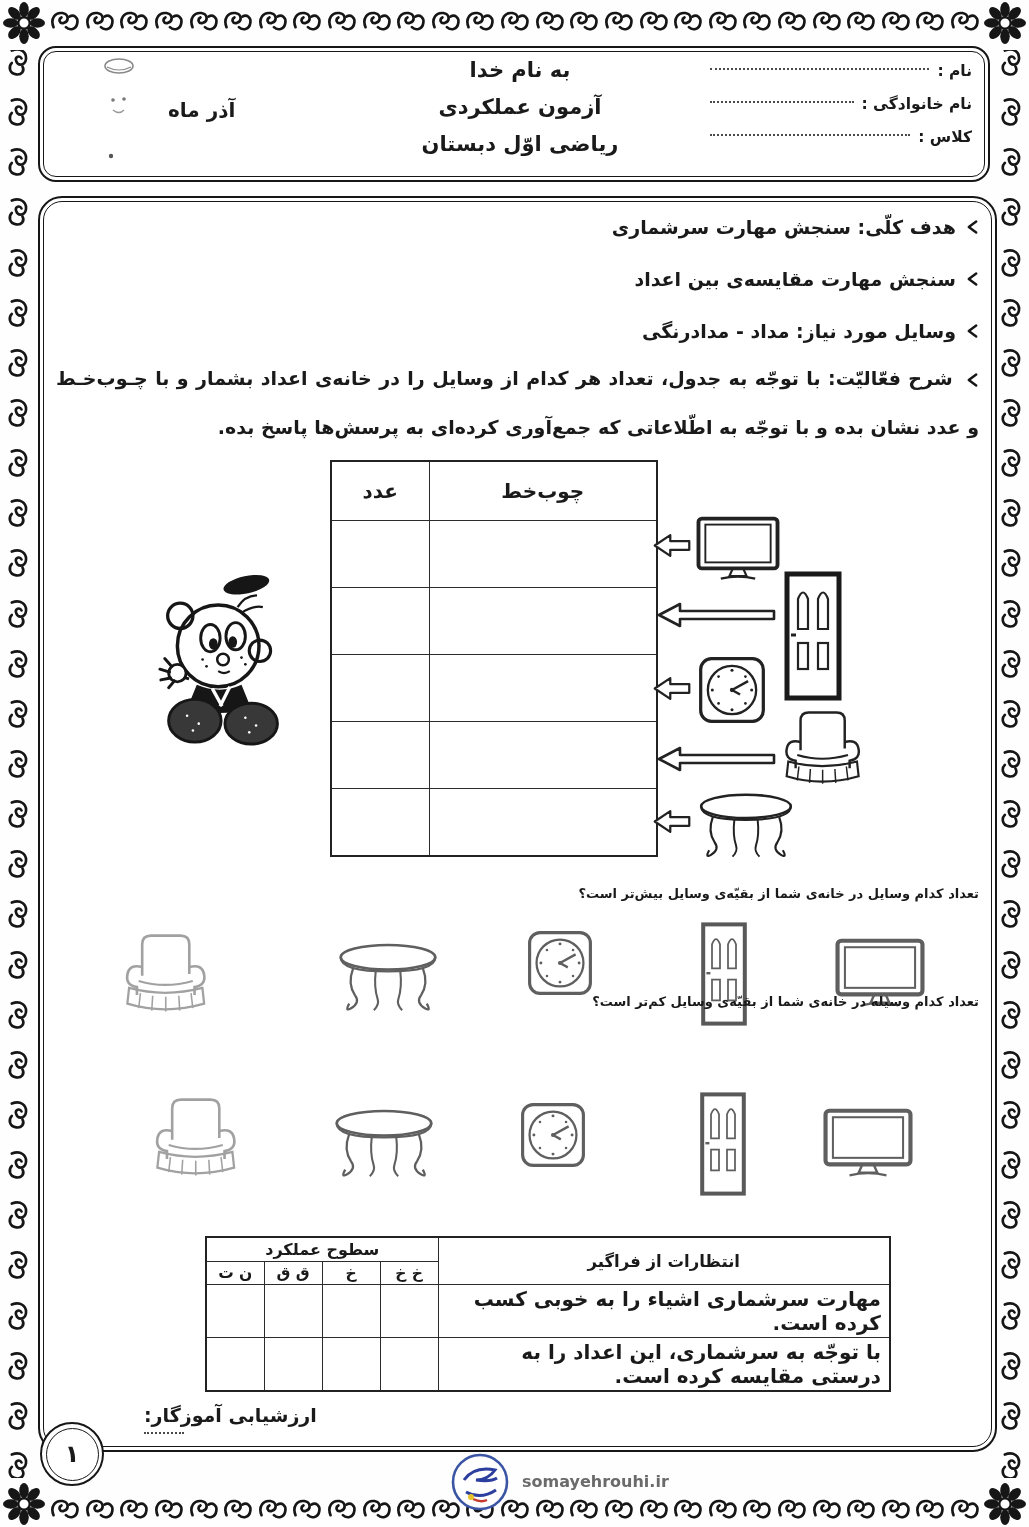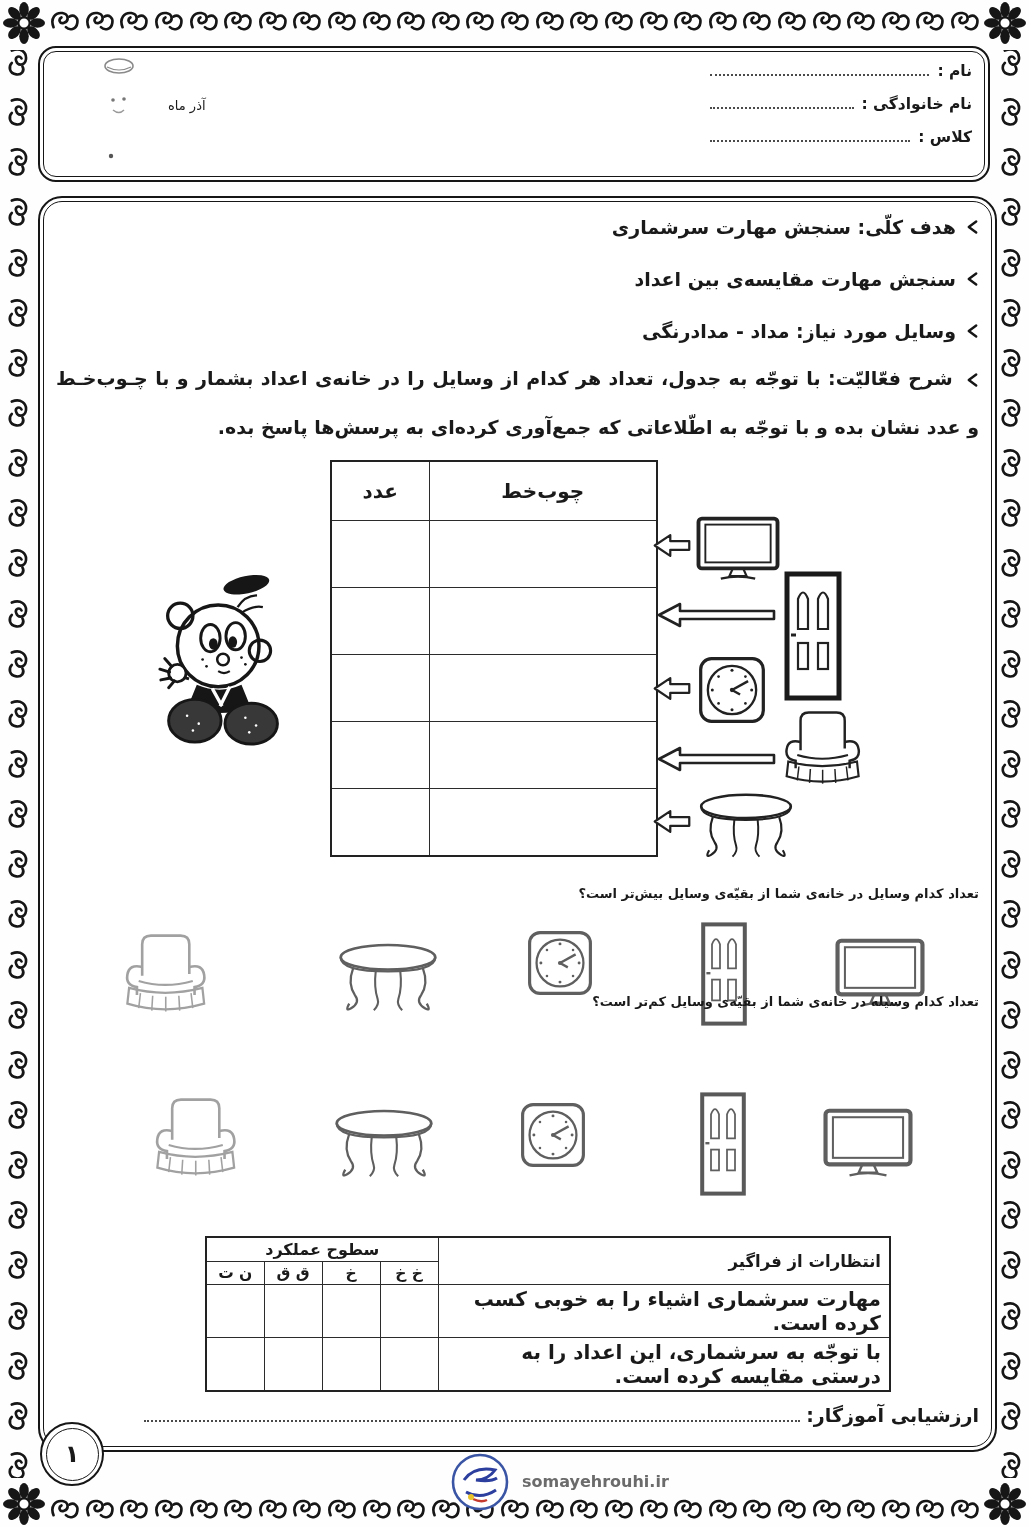--- a/index.html
+++ b/index.html
@@ -584,6 +584,11 @@
         <span class="dotline"></span>
       </div>
     </div>
+    <div class="hdr-center">
+      <div class="t">به نام خدا</div>
+      <div class="t">آزمون عملکردی</div>
+      <div class="t">ریاضی اوّل دبستان</div>
+    </div>
     <div class="hdr-month">آذر ماه</div>
     <svg class="hdr-doodle">
         <use href="#sym-doodle"></use>

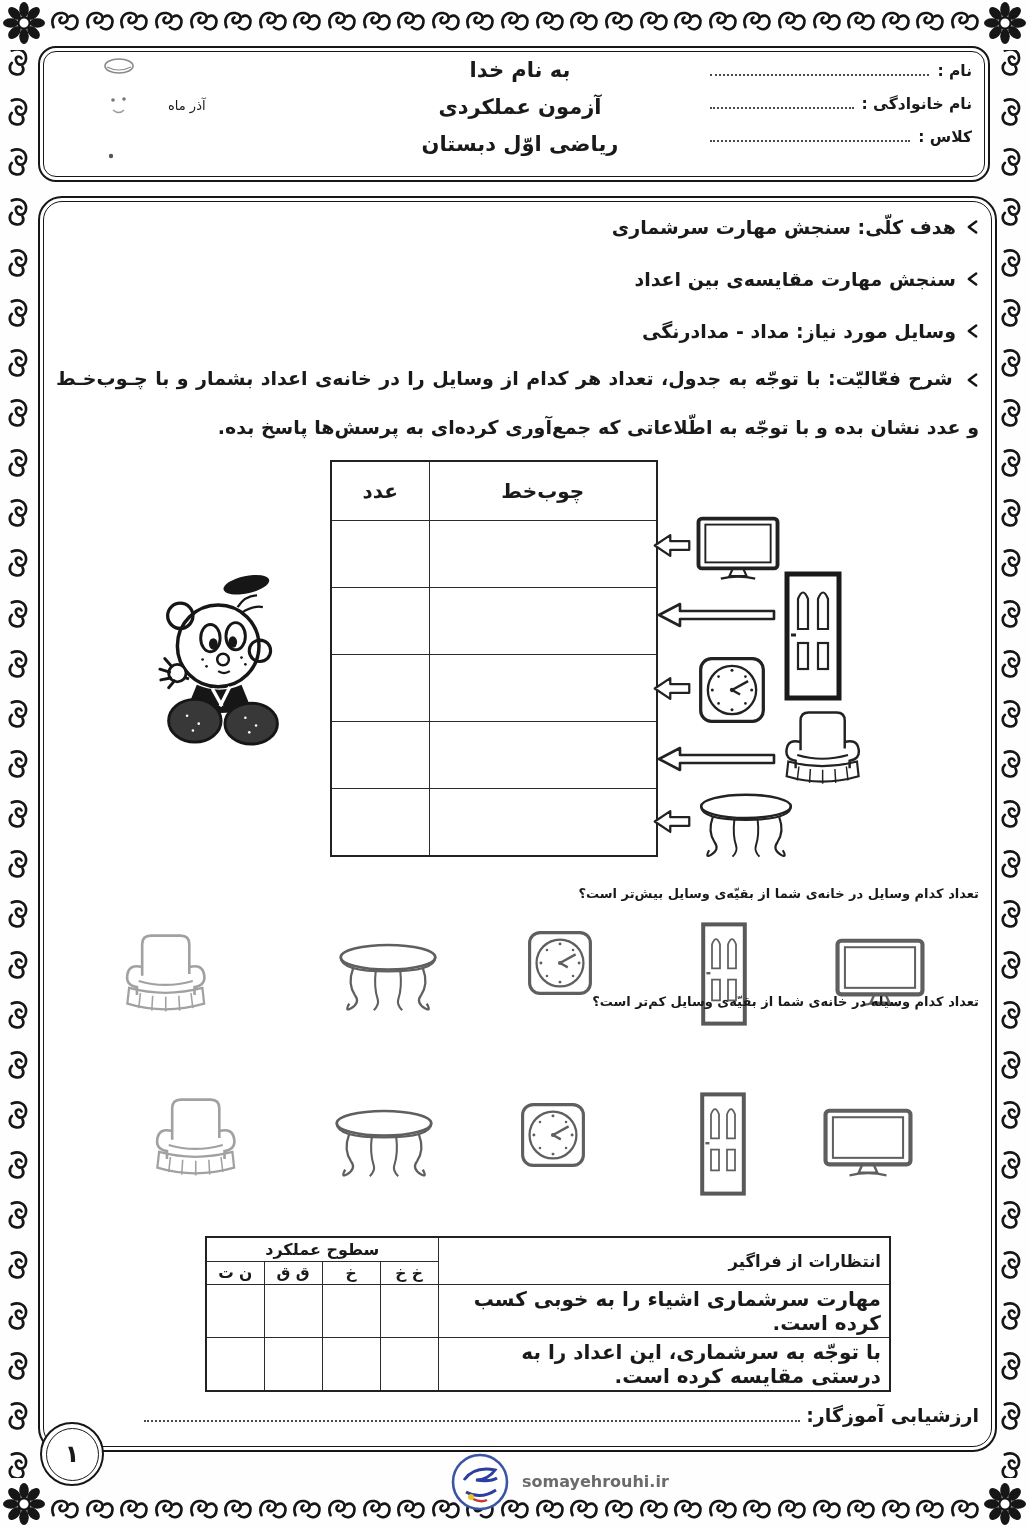--- a/index.html
+++ b/index.html
@@ -21,7 +21,7 @@
   .dframe::before{content:""; position:absolute; inset:3px; border:1.3px solid #161616; border-radius:13px; pointer-events:none;}
   
   .hdr-fields{position:absolute; top:14px; right:16px; width:262px; display:flex; flex-direction:column; gap:15px;}
-  .field-row{display:flex; align-items:flex-end; gap:8px;}
+  .field-row{display:flex; align-items:center; gap:8px;}
   .field-label{font-weight:bold; font-size:15.5px; white-space:nowrap;}
   .dotline{flex:1 1 auto; border-bottom:2.4px dotted #4a4a4a; margin-bottom:4px; min-width:40px;}
   .hdr-center{position:absolute; top:10px; left:280px; width:400px; text-align:center; display:flex; flex-direction:column; gap:13px;}

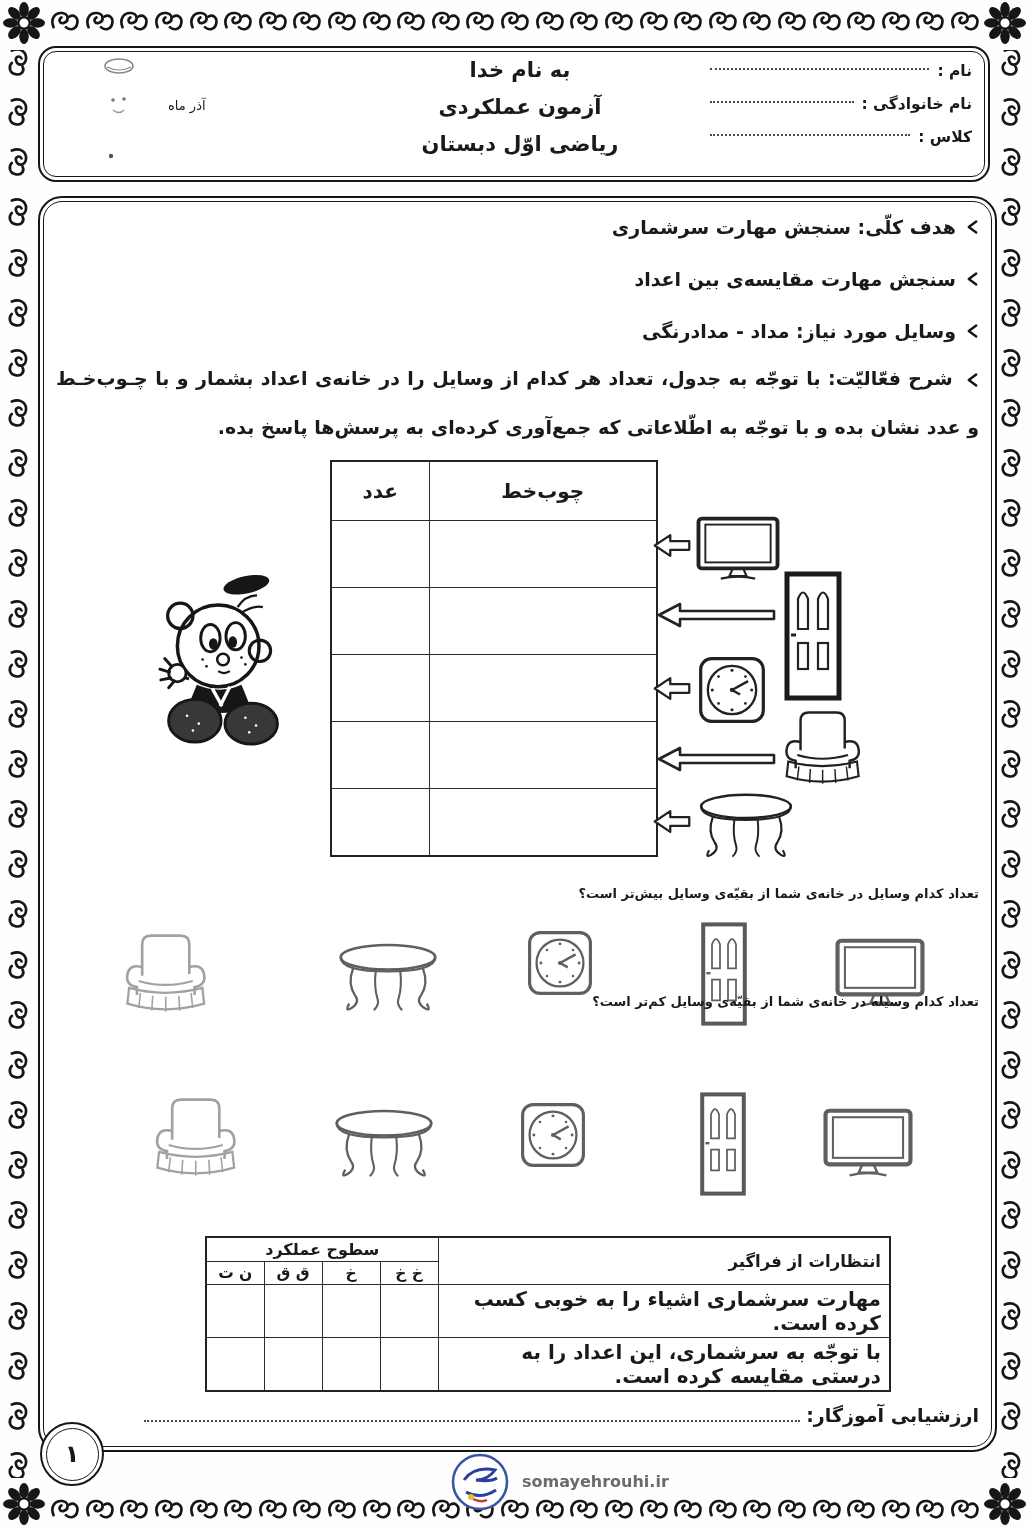--- a/index.html
+++ b/index.html
@@ -26,7 +26,7 @@
   .dotline{flex:1 1 auto; border-bottom:2.4px dotted #4a4a4a; margin-bottom:4px; min-width:40px;}
   .hdr-center{position:absolute; top:10px; left:280px; width:400px; text-align:center; display:flex; flex-direction:column; gap:13px;}
   .hdr-center .t{font-weight:bold; font-size:21px;}
-  .hdr-month{position:absolute; top:50px; left:128px; font-size:13px; font-weight:400;}
+  .hdr-month{position:absolute; top:50px; left:128px; font-size:20px; font-weight:700;}
   .hdr-doodle{position:absolute; top:8px; left:58px; width:42px; height:110px;}
   
   .main{position:absolute; left:38px; top:196px; width:955px; height:1252px; border-radius:24px;}

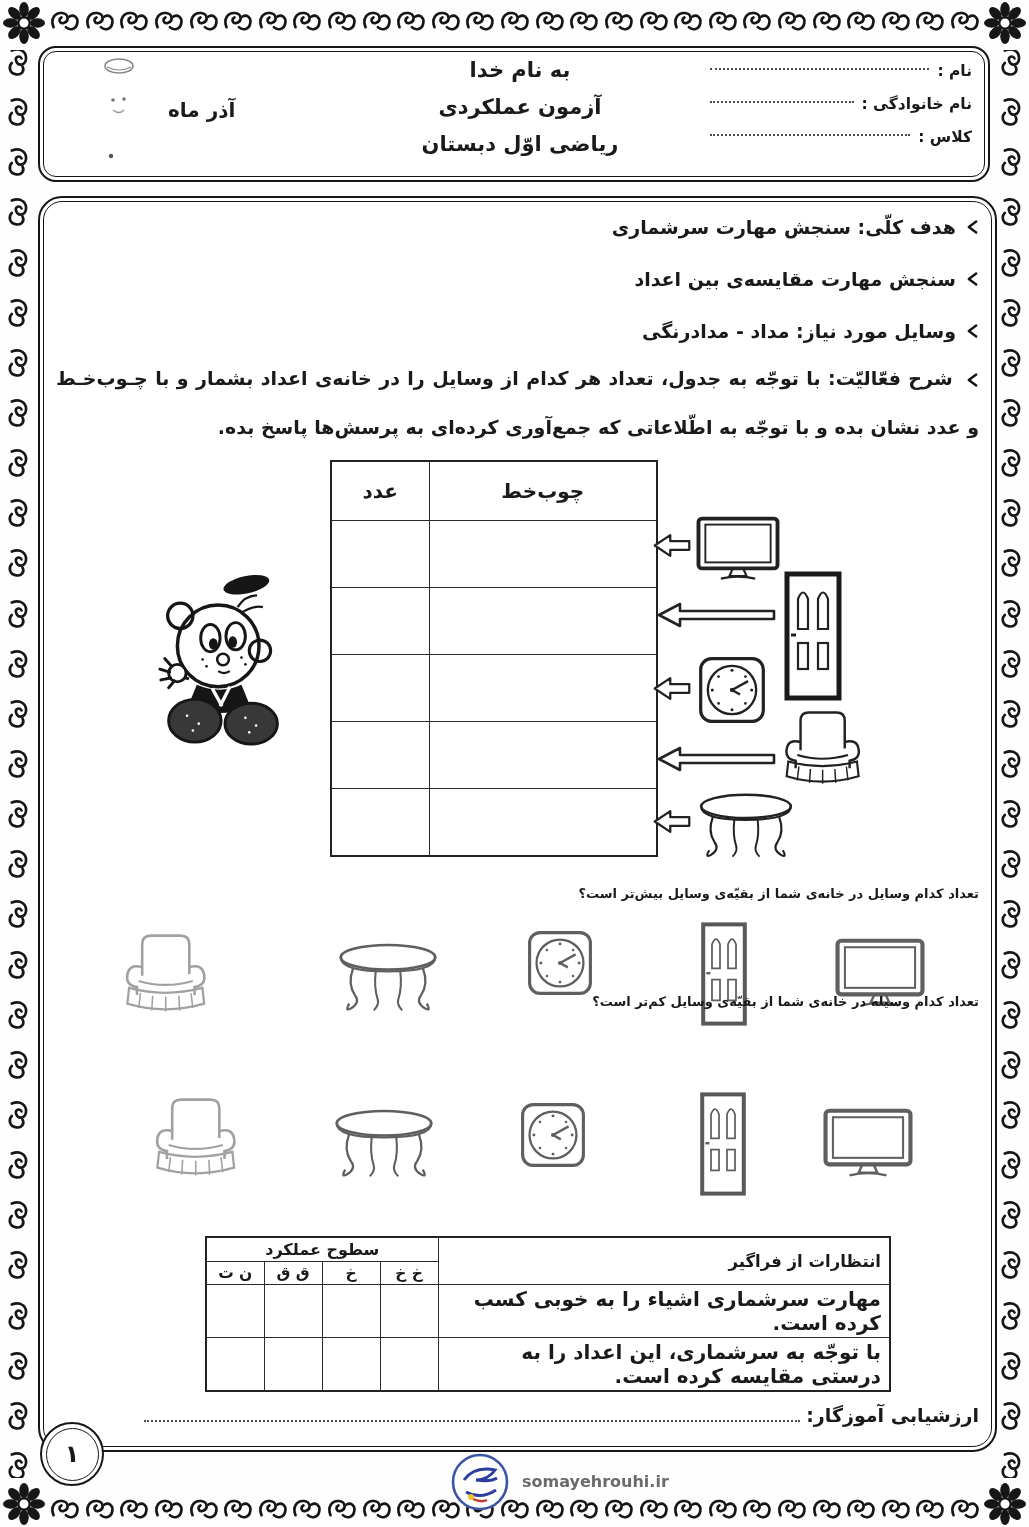--- a/index.html
+++ b/index.html
@@ -48,7 +48,7 @@
   .rubric{direction:rtl; border:2px solid #222; font-size:15px;}
   .rubric td{border:1.5px solid #2b2b2b; padding:2px 8px;}
   .rubric .lvl-hdr{font-weight:bold; text-align:center; font-size:16px;margin-left:12px;}
-  .rubric .exp-hdr{font-weight:bold; text-align:right; font-size:16.5px;}
+  .rubric .exp-hdr{font-weight:bold; text-align:center; font-size:16.5px;}
   .rubric .lvl{font-weight:bold; text-align:center; font-size:15.5px; white-space:nowrap;}
   .rubric .exp{font-weight:bold; text-align:right; font-size:20px;}
   .rubric .blank{height:32px;}

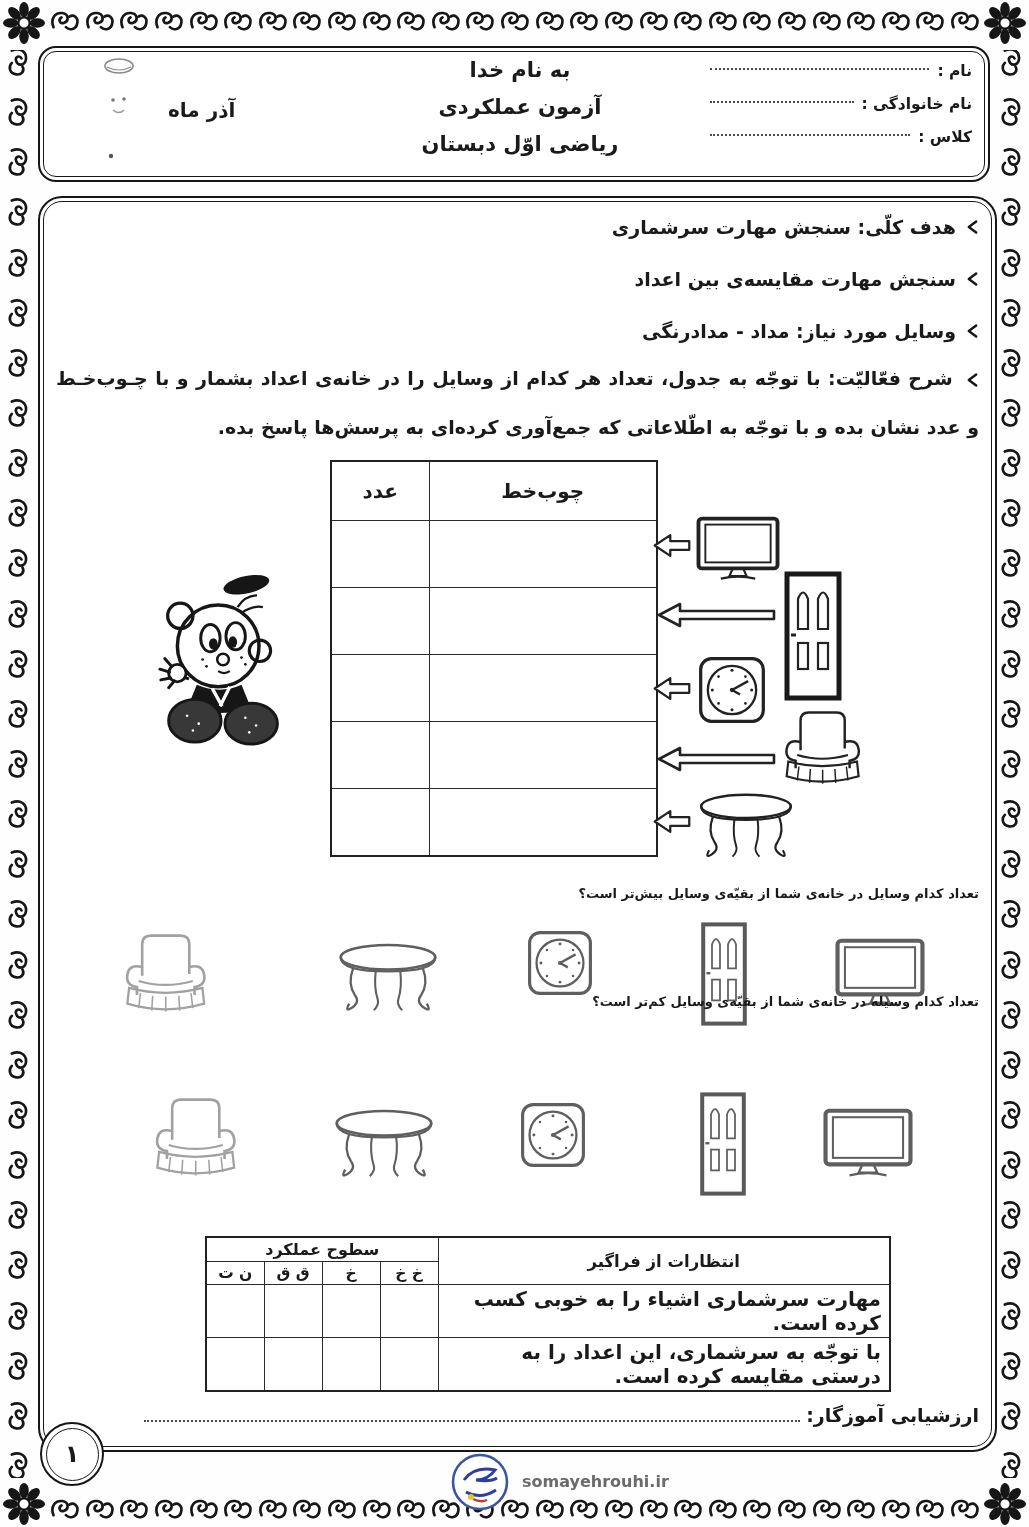--- a/index.html
+++ b/index.html
@@ -765,7 +765,7 @@
     </tbody>
       </table>
 
-    <div class="evalrow" style="top:1206px; right:16px; left:104px;">
+    <div class="evalrow" style="top:1206px; right:16px; left:104px;flex-direction:column;">
       <span class="eval-label">ارزشیابی آموزگار:</span>
       <span class="dotline"></span>
     </div>

